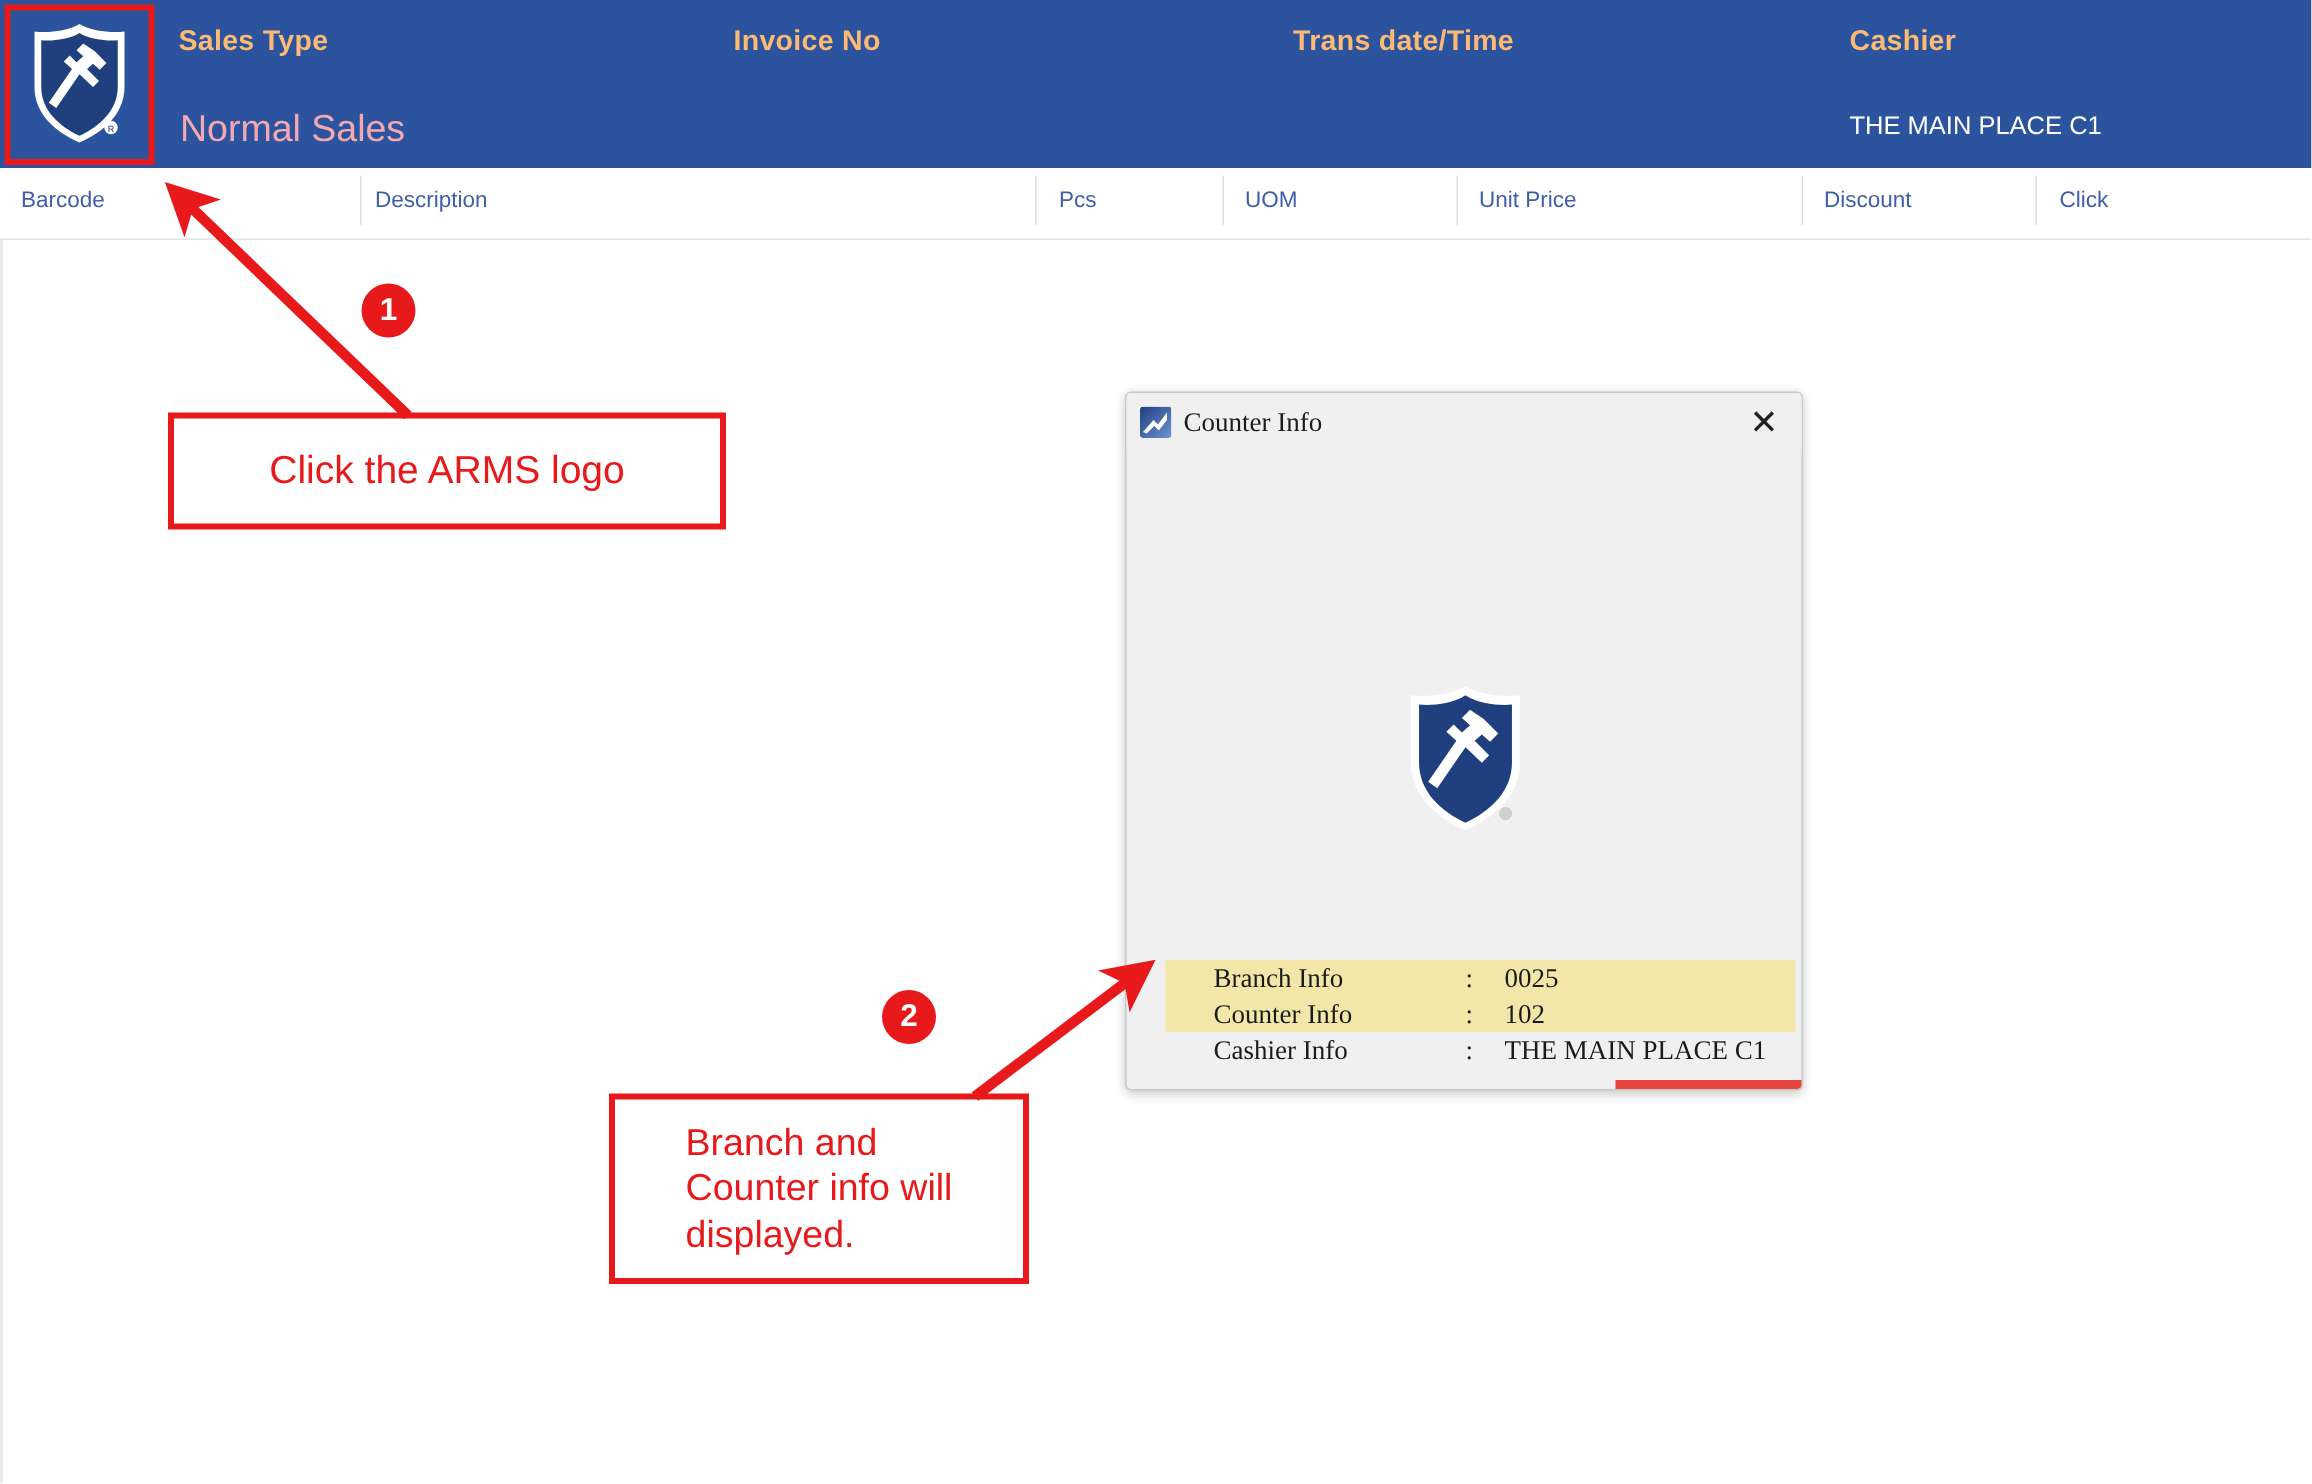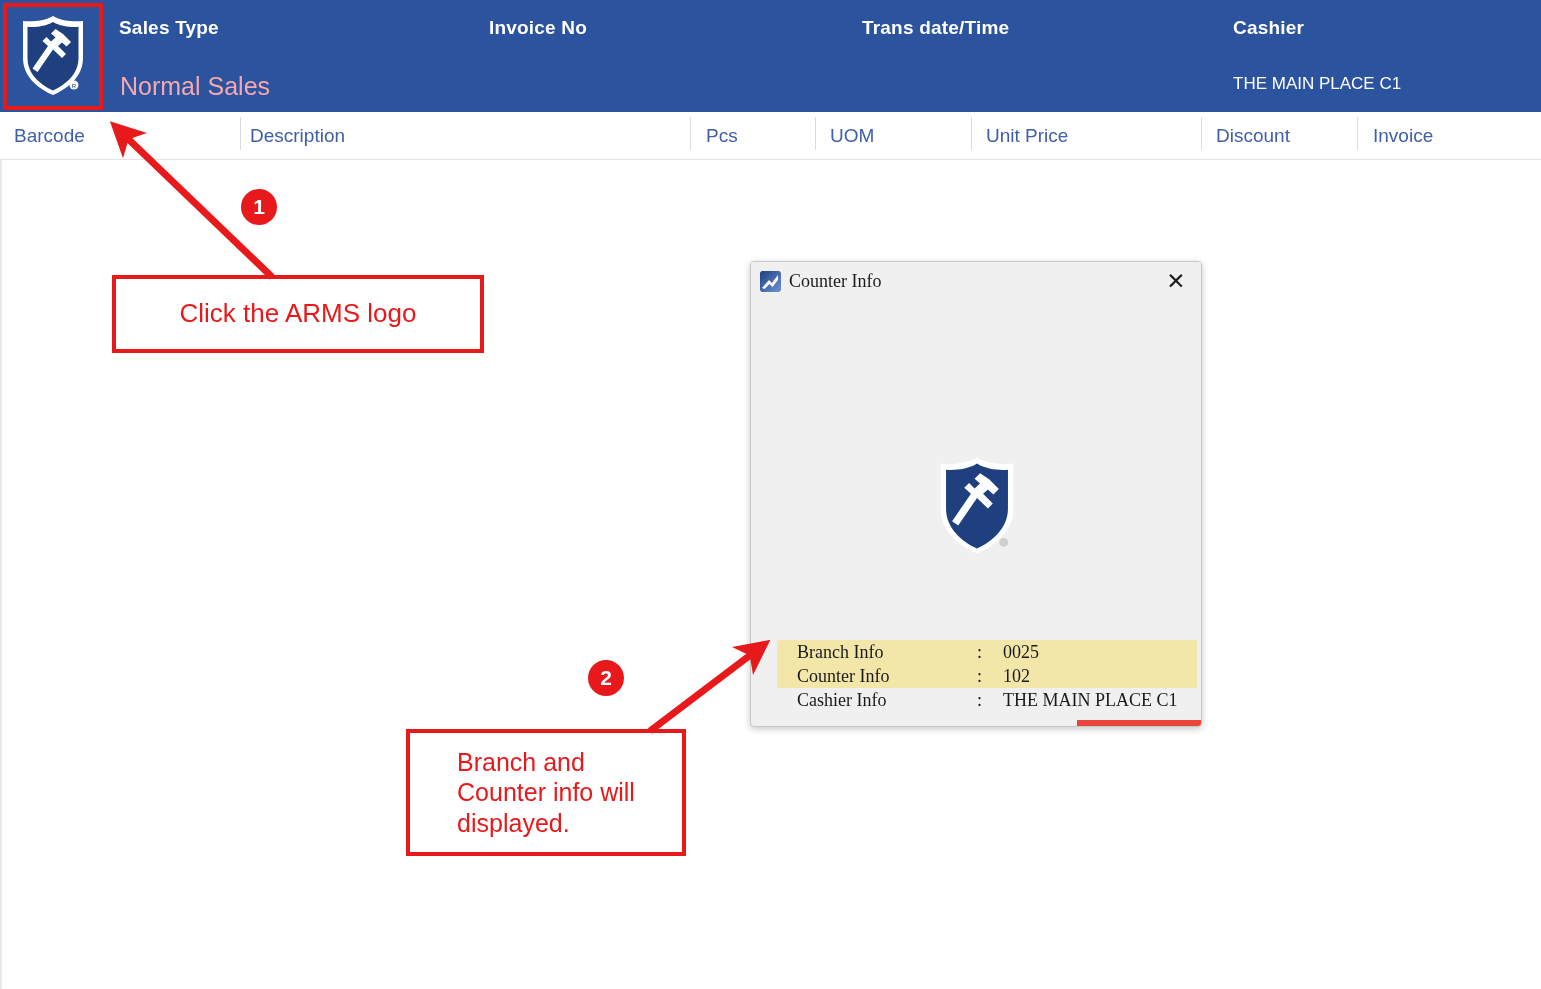--- a/index.html
+++ b/index.html
@@ -25,7 +25,7 @@
     border: 4px solid #E8191B; z-index: 6;
   }
   .hdr-label {
-    position: absolute; color: #ffffff; font-weight: bold; font-size: 19px;
+    position: absolute; color: #fdba74; font-weight: bold; font-size: 19px;
     letter-spacing: .2px; white-space: nowrap;
   }
   .hdr-value {

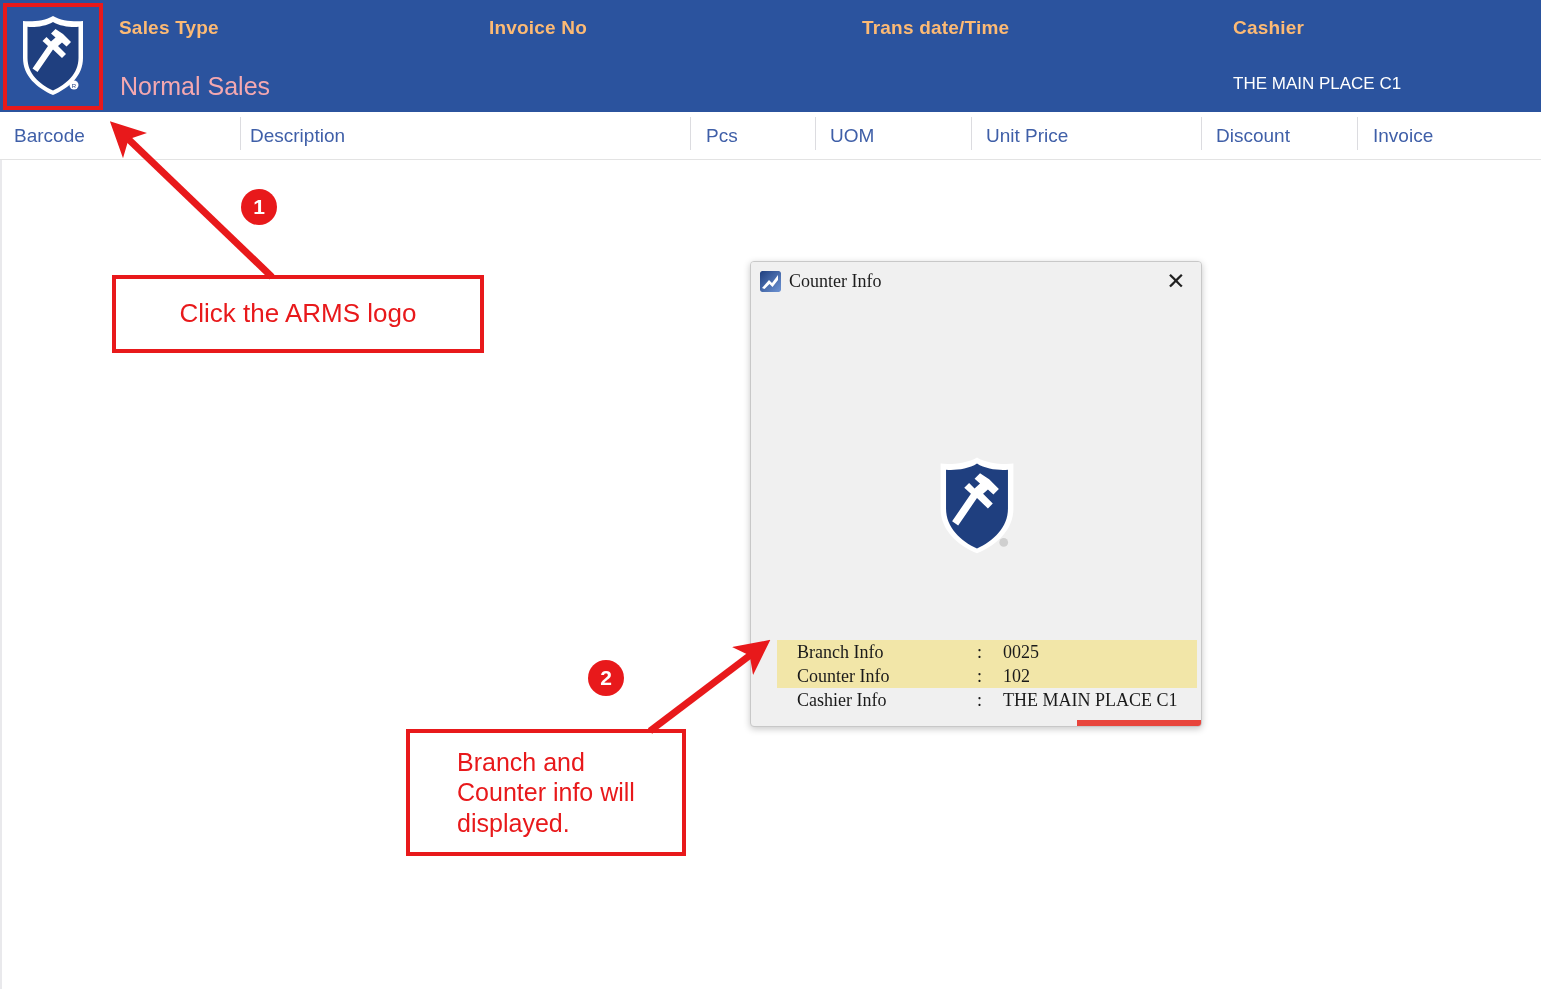--- a/index.html
+++ b/index.html
@@ -44,7 +44,7 @@
     background: #ffffff; border-bottom: 1px solid #e3e3e3;
   }
   .colhdr .ch {
-    position: absolute; top: 13px; color: #3F5FA8; font-size: 19px; white-space: nowrap;
+    position: absolute; top: 13px; color: #3F5FA8; font-size: 15px; white-space: nowrap;
   }
   .ch-barcode { left: 14px; }
   .ch-desc    { left: 250px; }

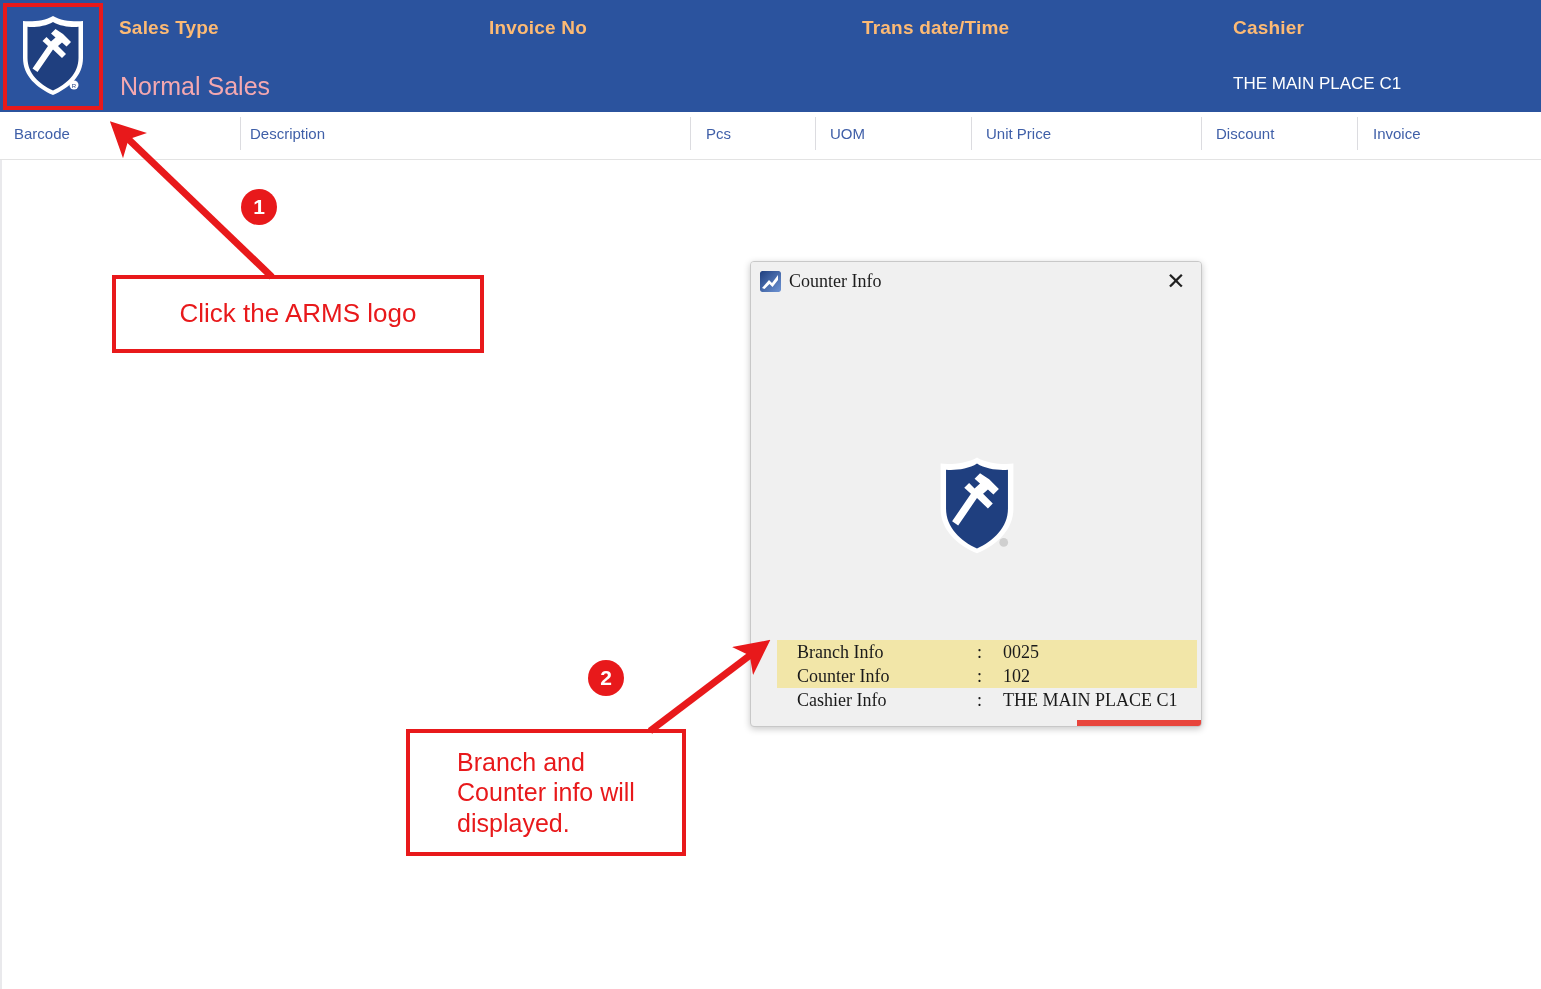--- a/index.html
+++ b/index.html
@@ -177,7 +177,7 @@
     <div class="ch ch-uom">UOM</div>
     <div class="ch ch-unit">Unit Price</div>
     <div class="ch ch-disc">Discount</div>
-    <div class="ch ch-amt">Invoice</div>
+    <div class="ch ch-amt">Click</div>
   </div>
 
   <div class="gridline" style="left:240px"></div>

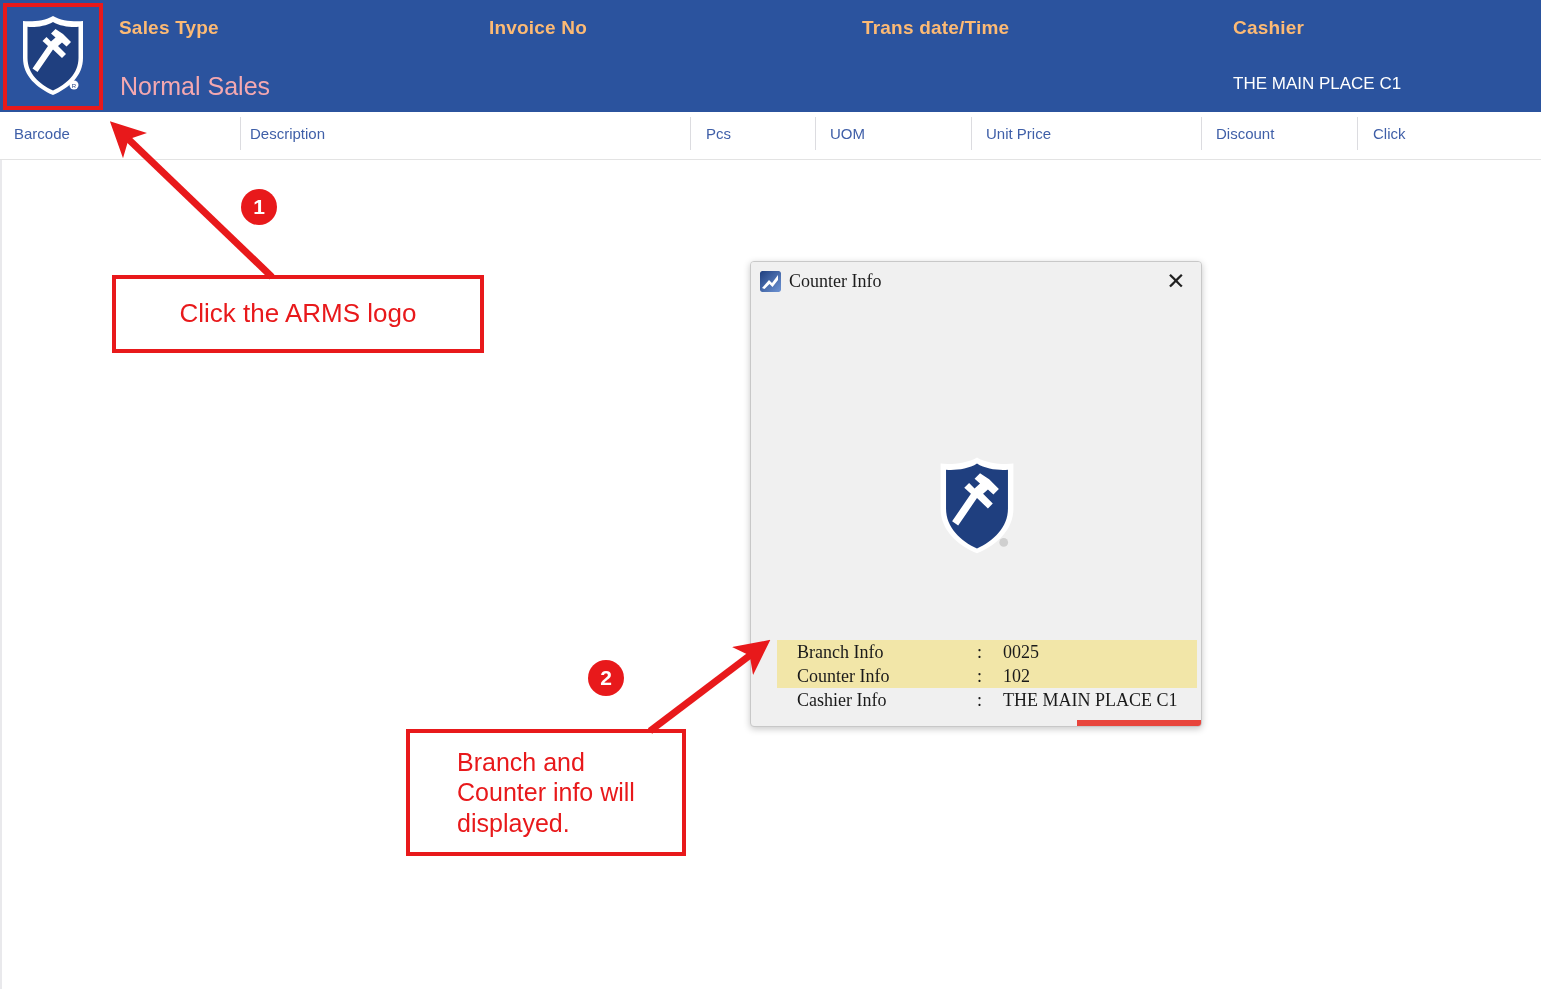--- a/index.html
+++ b/index.html
@@ -124,7 +124,7 @@
     white-space: nowrap;
   }
   .info-row.hl { background: #F2E6A8; }
-  .info-row .ik { width: 200px; padding-left: 20px; }
+  .info-row .ik { width: 200px; padding-left: 32px; }
   .info-row .ic { width: 26px; }
   .info-row .iv { }
 

